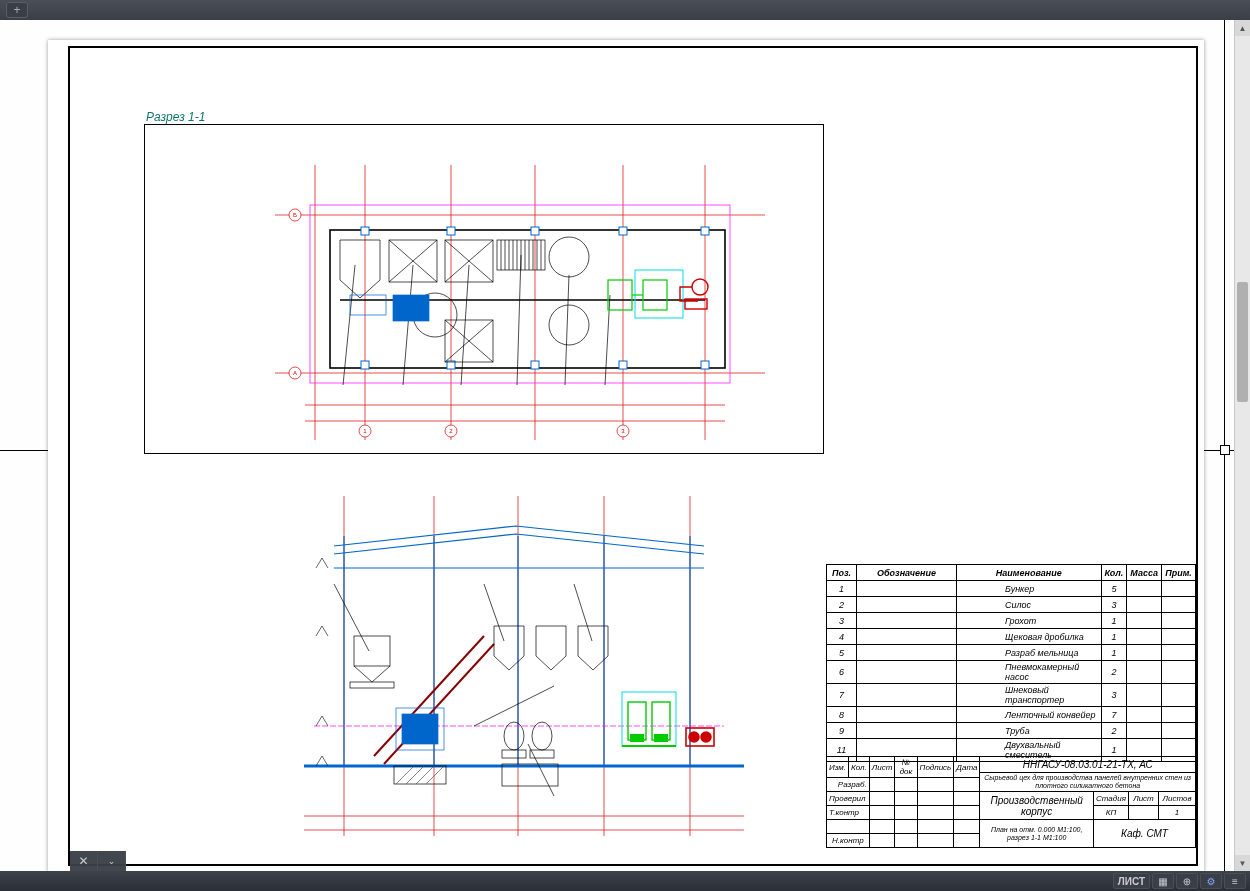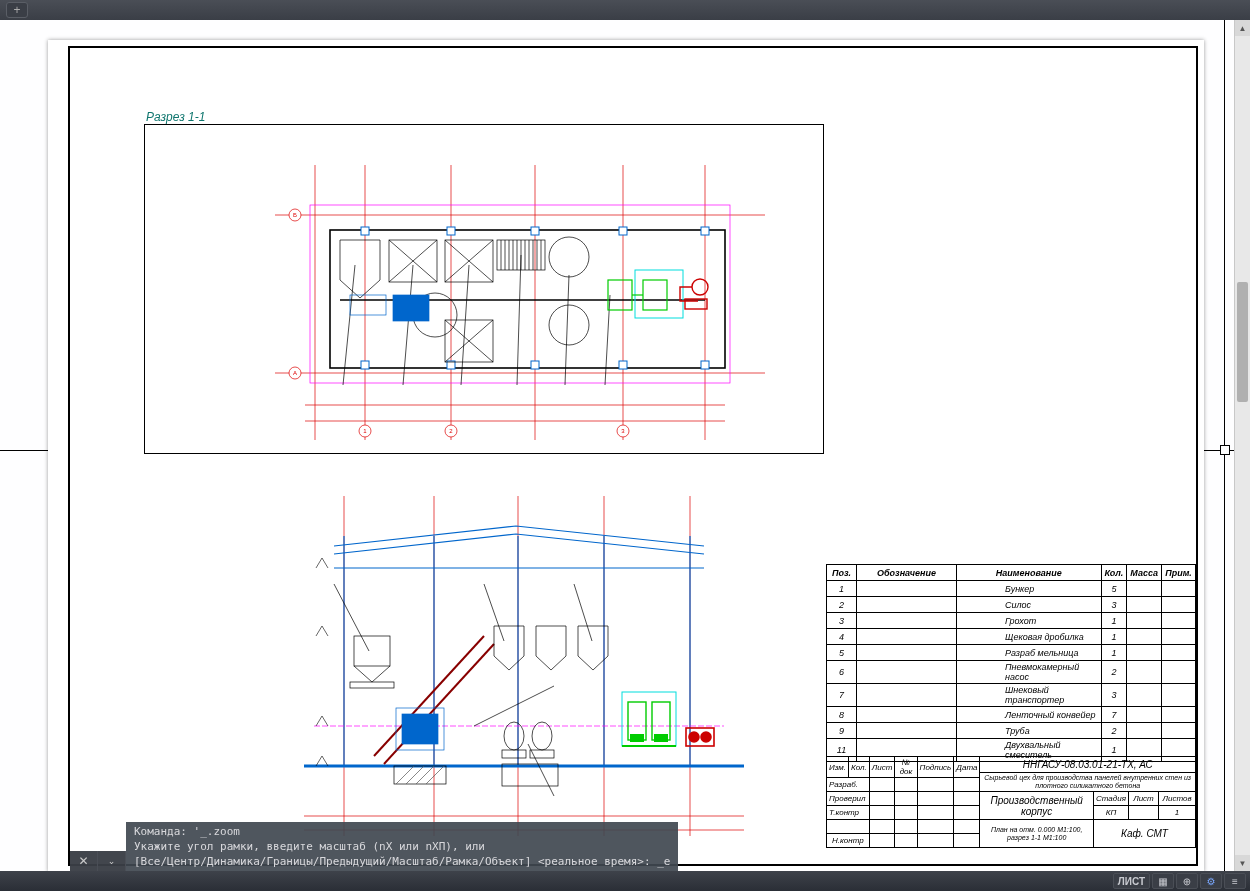--- a/index.html
+++ b/index.html
@@ -409,7 +409,7 @@
               <td colspan="4" rowspan="2" style="font-size:7px;line-height:8px">Сырьевой цех для производства панелей внутренних стен из плотного силикатного бетона</td>
             </tr>
         <tr>
-              <td colspan="2" style="text-align:left">Разраб.</td>
+              <td colspan="2" style="text-align:right">Разраб.</td>
               <td></td>
               <td></td>
               <td></td>

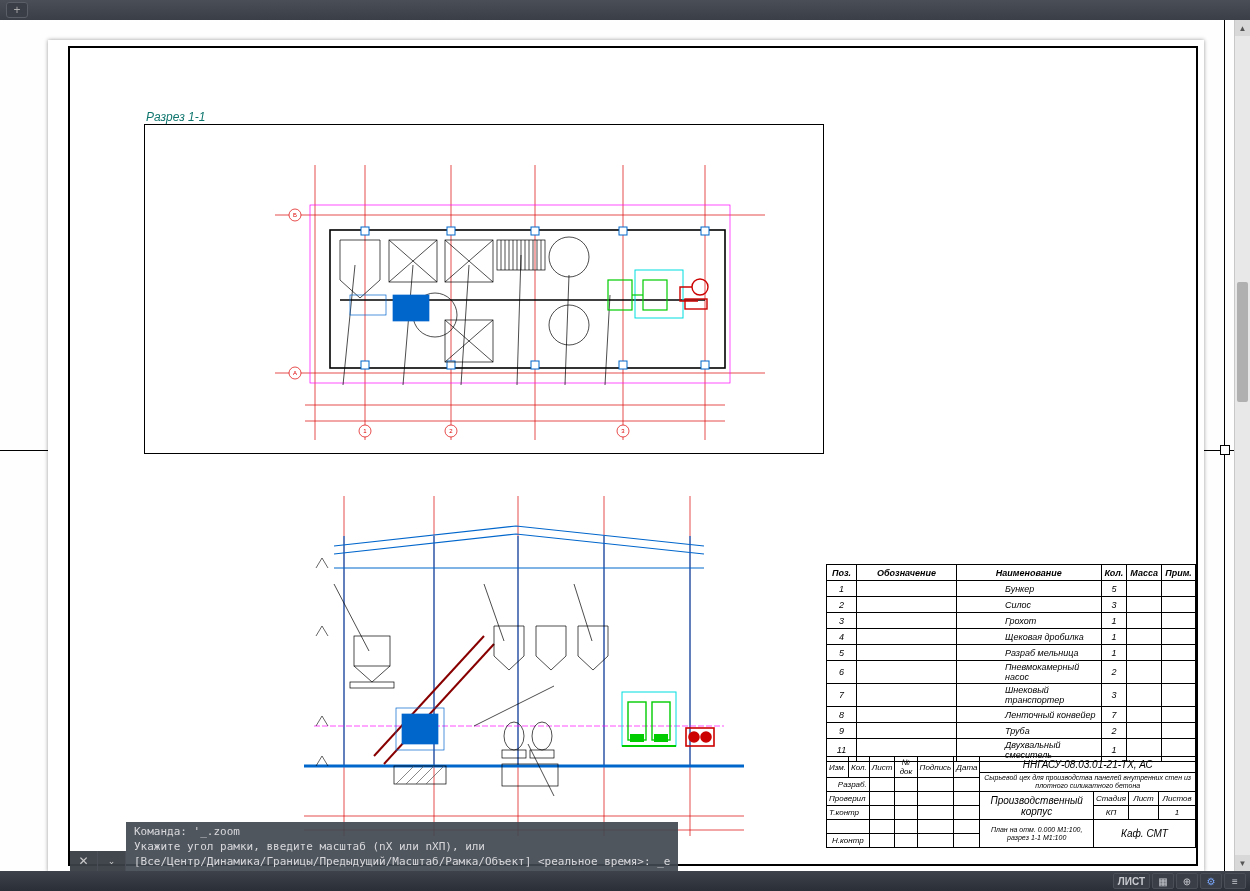--- a/index.html
+++ b/index.html
@@ -471,9 +471,6 @@
         <span style="font-size:9px">⌄</span>
       </div>
   </div>
-  <div class="cmd-history"><span>Команда: '_.zoom</span>
-<span>Укажите угол рамки, введите масштаб (nX или nXП), или</span>
-<span>[Все/Центр/Динамика/Границы/Предыдущий/Масштаб/Рамка/Объект] &lt;реальное время&gt;: _e</span></div>
   <div class="cmd-line" style="left:70px">
     <div class="cmd-icon">▸_</div>
     <div class="cmd-icon">▾</div>

